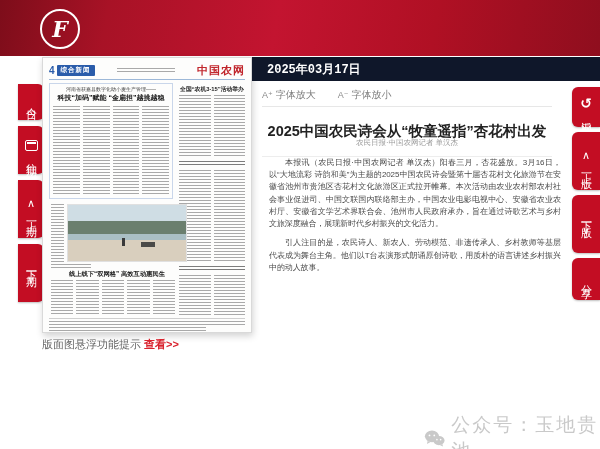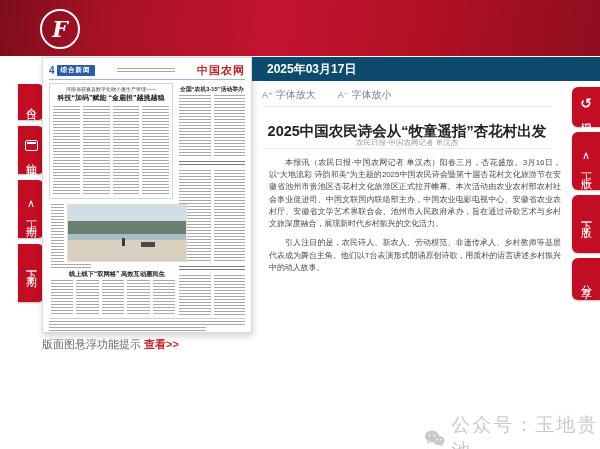--- a/index.html
+++ b/index.html
@@ -66,8 +66,8 @@
   .hint-link{color:#d9232e;font-weight:bold;cursor:pointer;}
   
   .date-bar{
-    position:absolute;left:252px;top:57px;width:348px;height:24px;background:#0c4a6e;
-    color:#fff;font-size:12px;font-weight:bold;display:flex;align-items:center;padding-left:15px;box-sizing:border-box;
+    position:absolute;left:252px;top:57px;width:348px;height:24px;background:#0f172a;
+    color:#fff;font-size:12px;font-weight:bold;display:flex;align-items:center;padding-left:15px;box-sizing:border-box;font-family:Liberation Mono, monospace;
   }
   .controls{
     position:absolute;left:262px;top:83px;width:290px;height:23px;border-bottom:1px solid #e7e7e7;

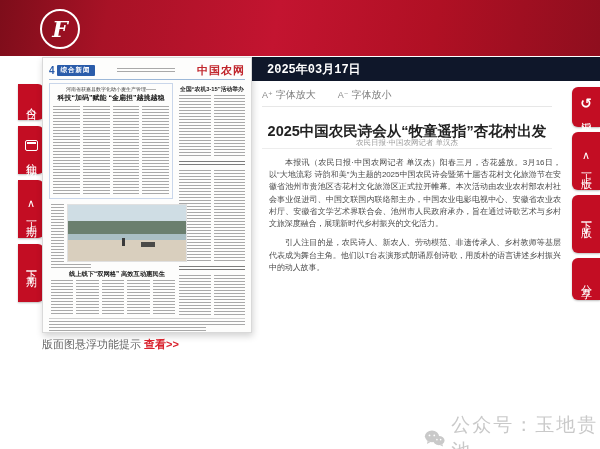--- a/index.html
+++ b/index.html
@@ -78,7 +78,7 @@
   .art-title{position:absolute;left:258px;top:112px;width:298px;text-align:center;
     font-size:14.5px;font-weight:bold;color:#222;line-height:1.25;}
   .art-byline{position:absolute;left:262px;top:138px;width:290px;text-align:center;
-    font-size:7.5px;color:#9a9a9a;border-bottom:1px solid #ededed;}
+    font-size:7.5px;color:#9a9a9a;border-bottom:1px solid #ededed;padding-bottom:8px;}
   .art-body{position:absolute;left:269px;top:157px;width:292px;color:#4a4a4a;}
   .art-body p{margin:0 0 7px 0;font-size:8px;line-height:1.53;text-align:justify;text-indent:2em;letter-spacing:-0.1px;}
   

